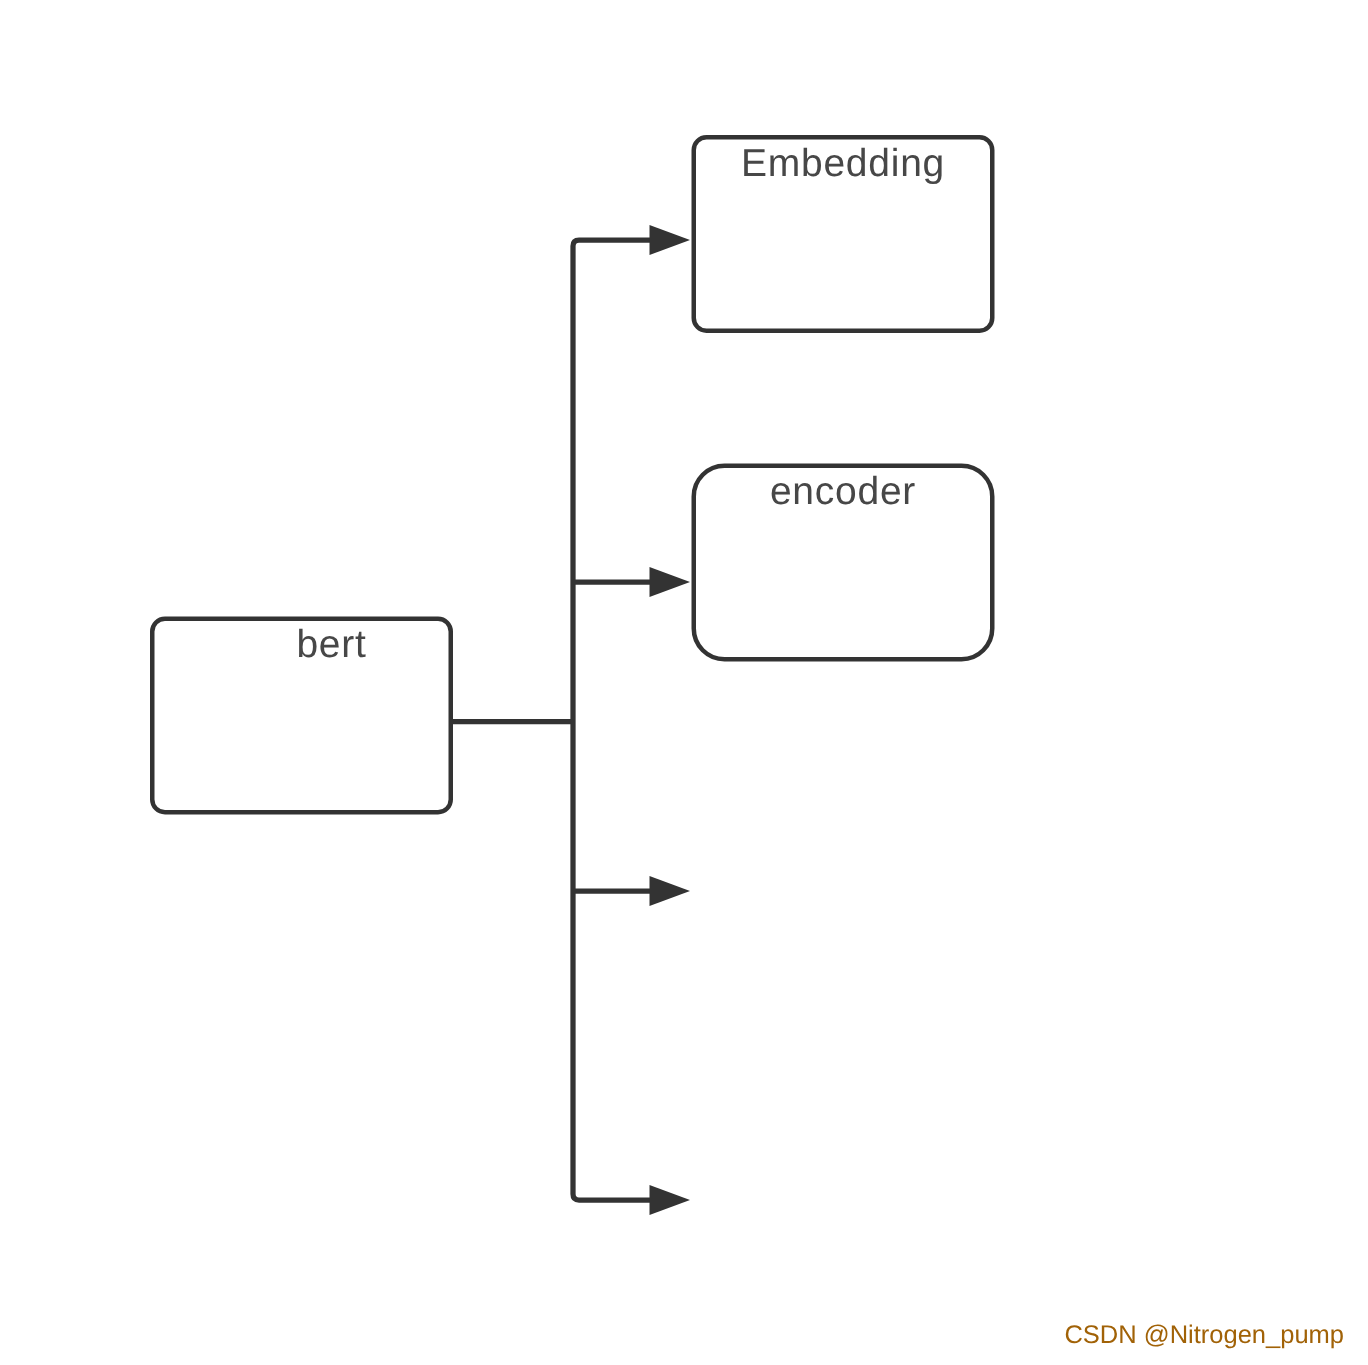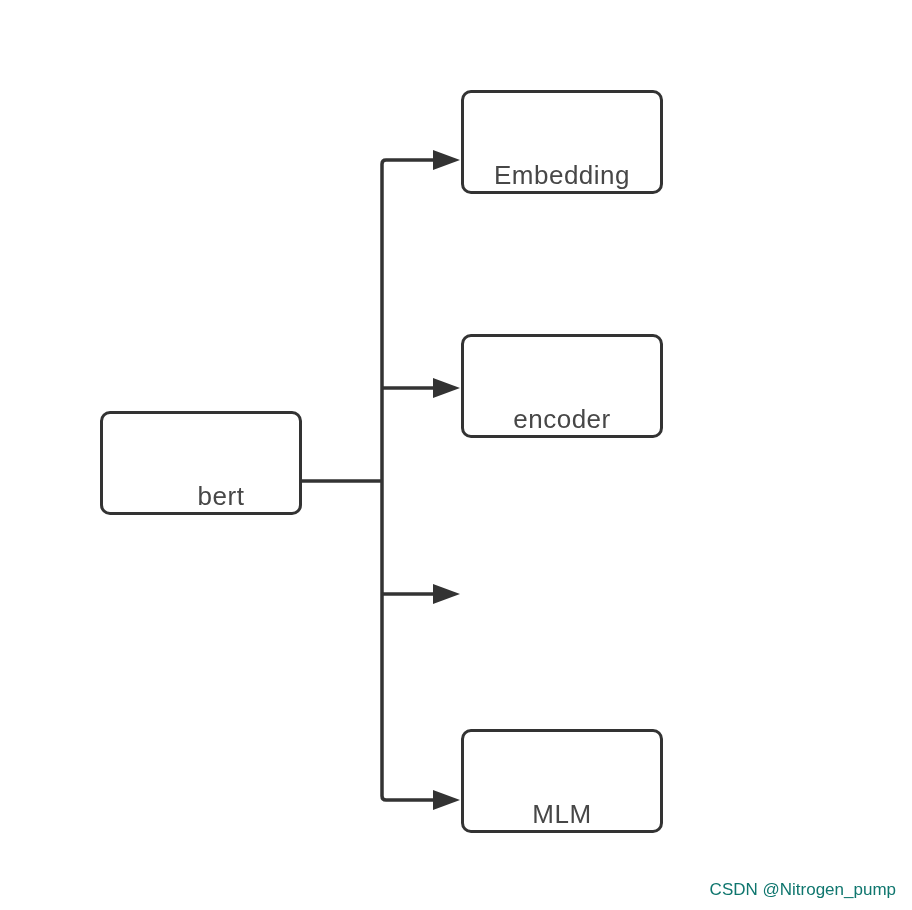--- a/index.html
+++ b/index.html
@@ -25,12 +25,12 @@
   .node {
     position: absolute;
     width: 202px;
-    height: 104px;
+    height: 132px;
     border: 3.5px solid #333333;
     border-radius: 10px;
     background: #ffffff;
     display: flex;
-    align-items: flex-end;
+    align-items: flex-start;
     justify-content: center;
     box-sizing: border-box;
   }

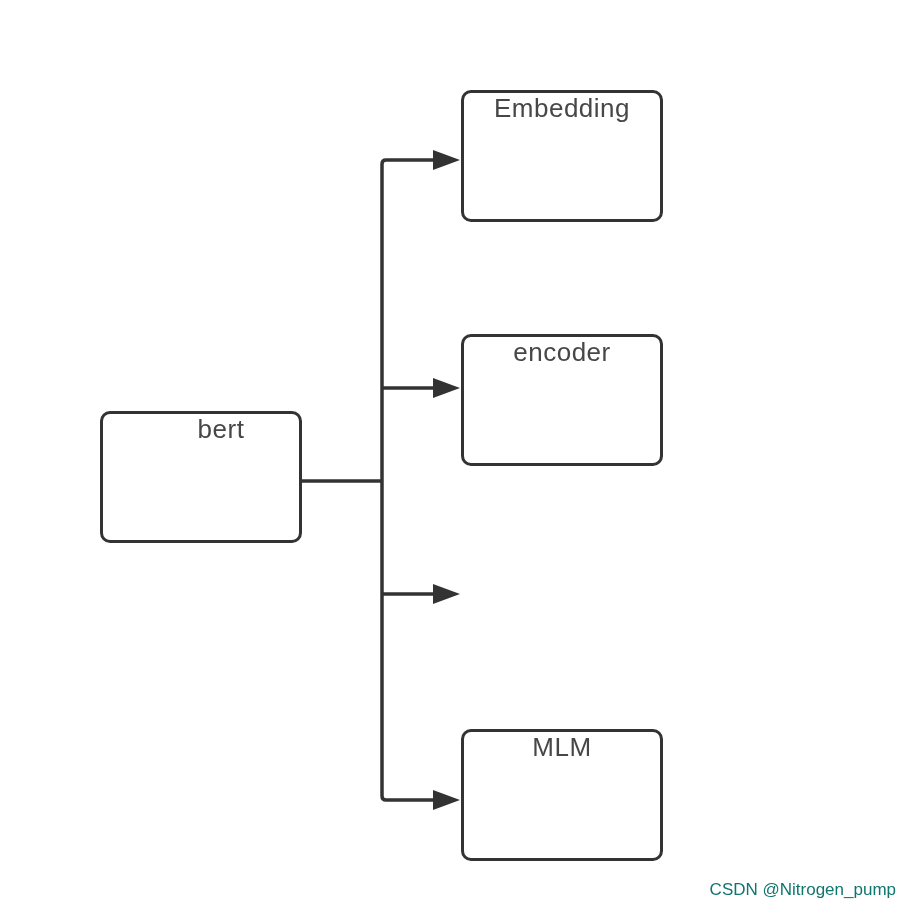--- a/index.html
+++ b/index.html
@@ -41,7 +41,7 @@
   }
   .node-bert      { left: 100px; top: 411px; padding-left: 40px; }
   .node-embedding { left: 461px; top:  90px; }
-  .node-encoder   { left: 461px; top: 334px; }
+  .node-encoder   { left: 461px; top: 309px; border-radius: 22px; }
   .node-nsp       { left: 461px; top: 524px; }
   .node-mlm       { left: 461px; top: 729px; }
   .watermark {

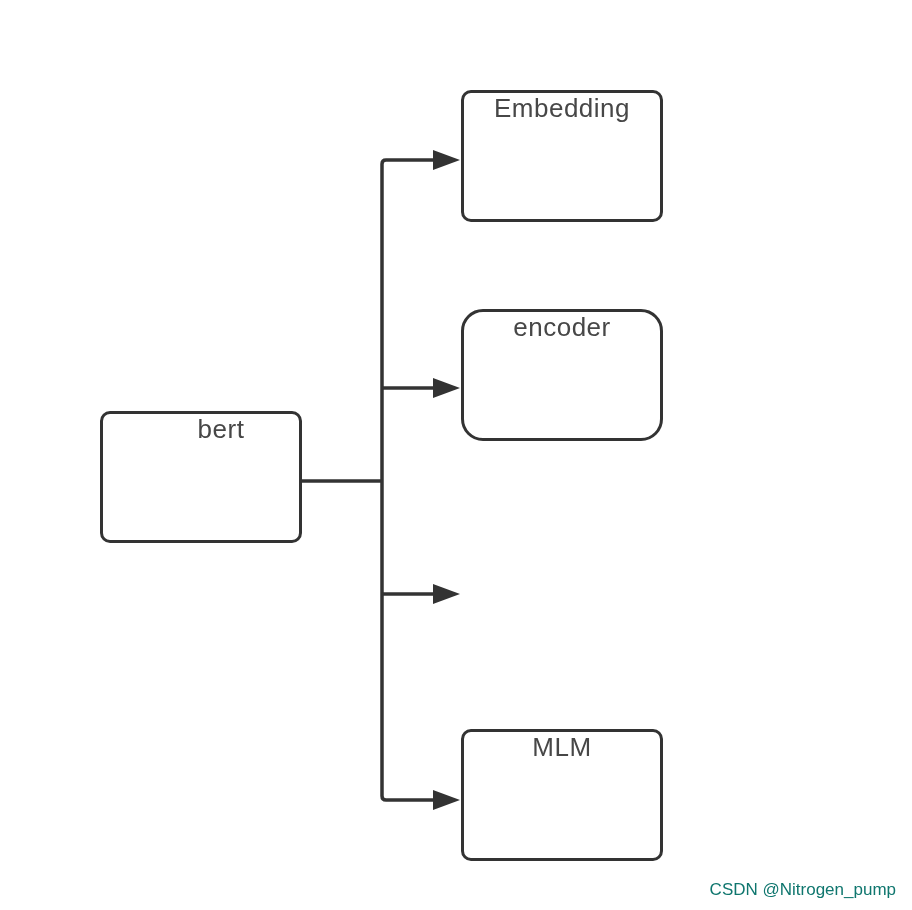--- a/index.html
+++ b/index.html
@@ -87,9 +87,6 @@
   </div>
 
 
-  <div class="node node-mlm">
-    <span>MLM</span>
-  </div>
 
   <div class="watermark">CSDN @Nitrogen_pump</div>
 

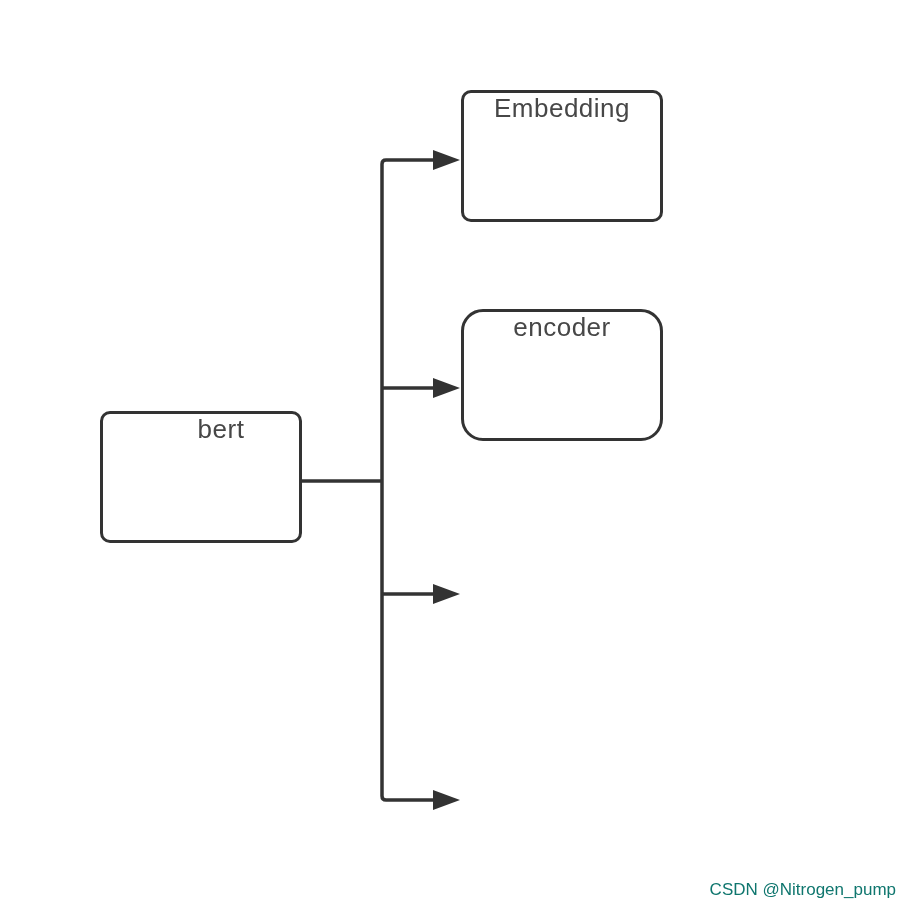--- a/index.html
+++ b/index.html
@@ -49,7 +49,7 @@
     right: 16px;
     top: 880px;
     font-size: 17px;
-    color: #0f766e;
+    color: #a16207;
     white-space: nowrap;
   }
 </style>

